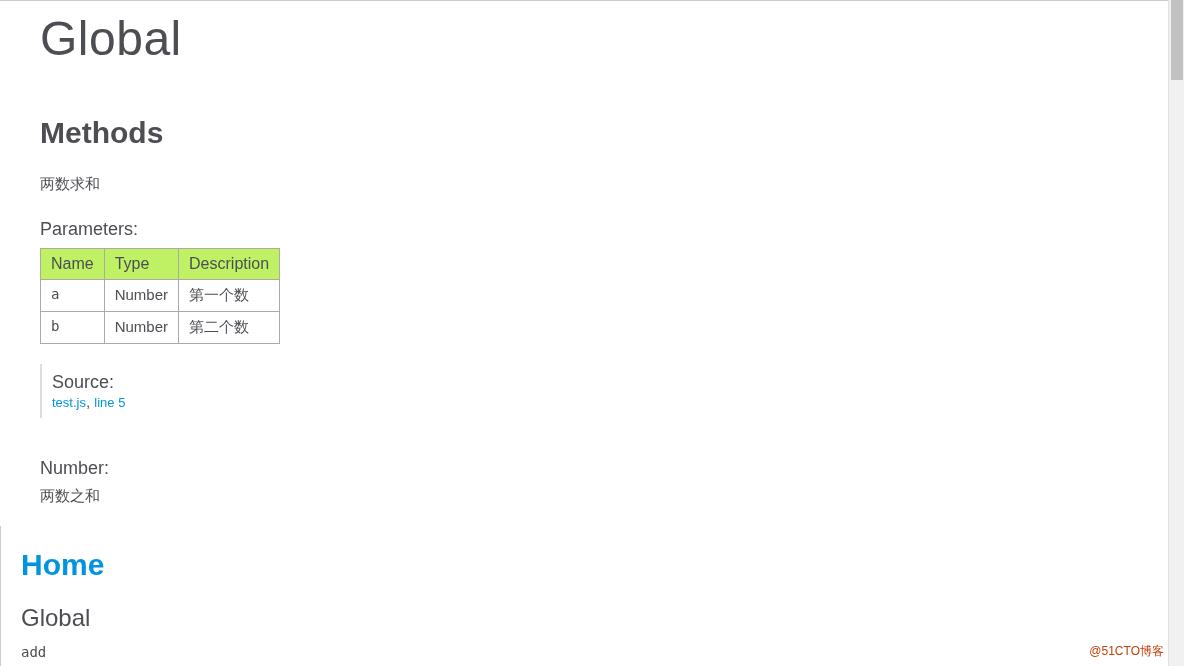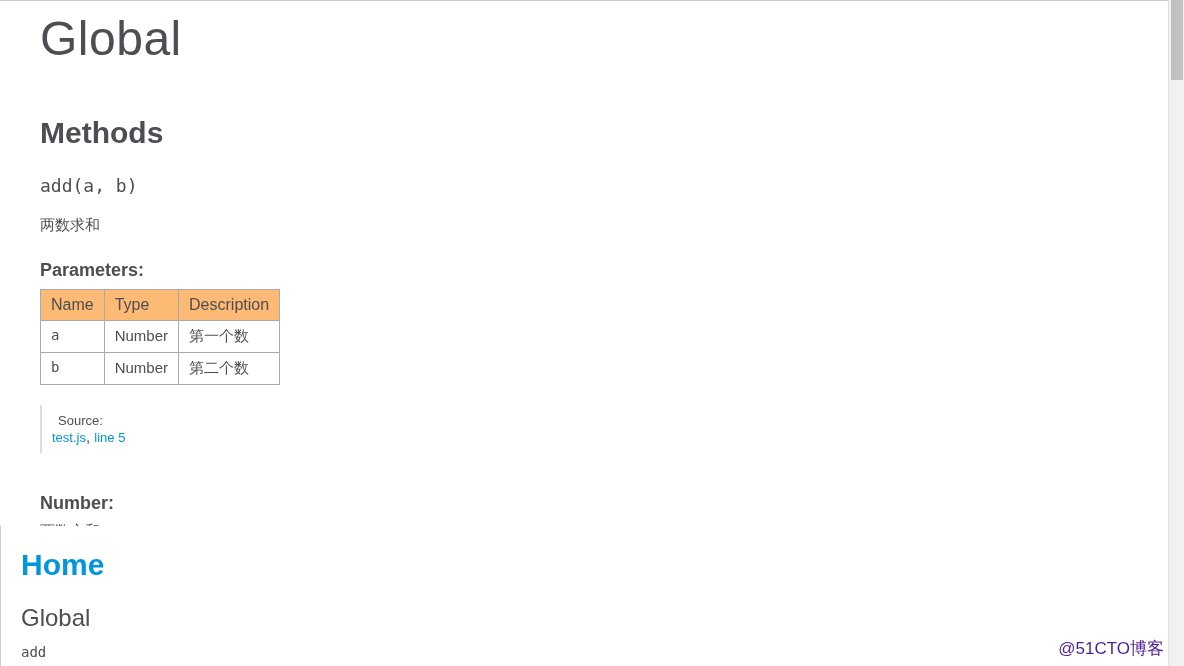--- a/index.html
+++ b/index.html
@@ -156,7 +156,6 @@
 
     <h3 class="section-title">Methods</h3>
 
-    <div class="method-sig">add(a, b)</div>
 
     <div class="desc">两数求和</div>
 

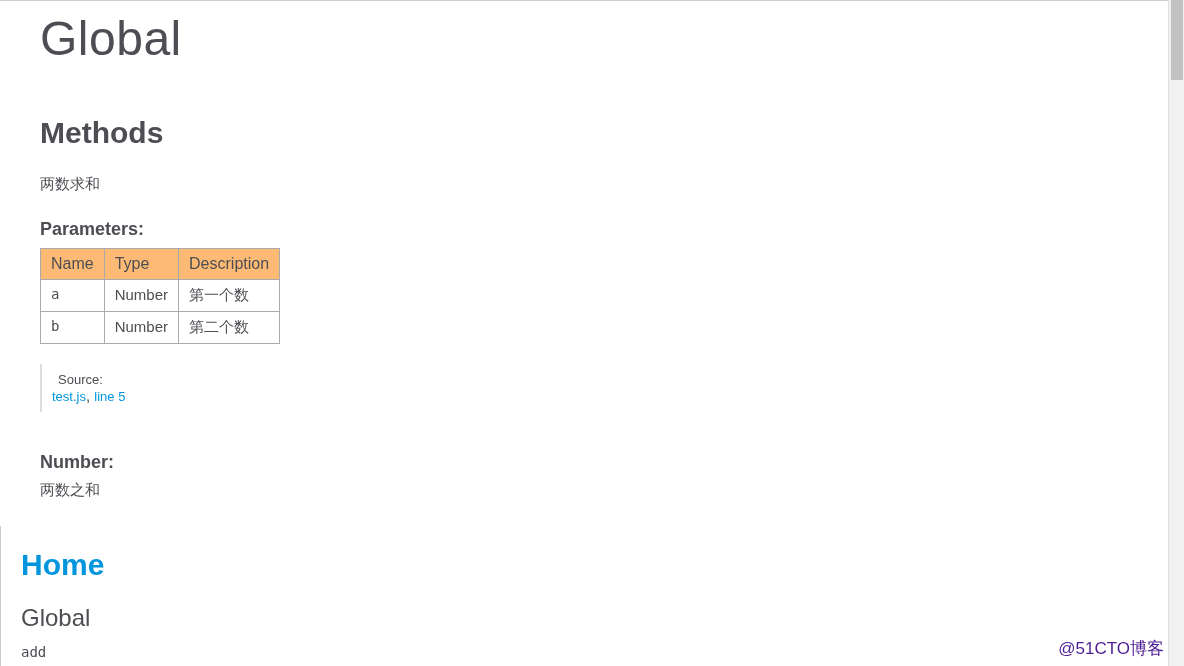--- a/index.html
+++ b/index.html
@@ -49,7 +49,7 @@
 }
 .subheading {
   font-size: 18px;
-  font-weight: 700;
+  font-weight: 400;
   color: #4d4e53;
   margin-bottom: 8px;
 }

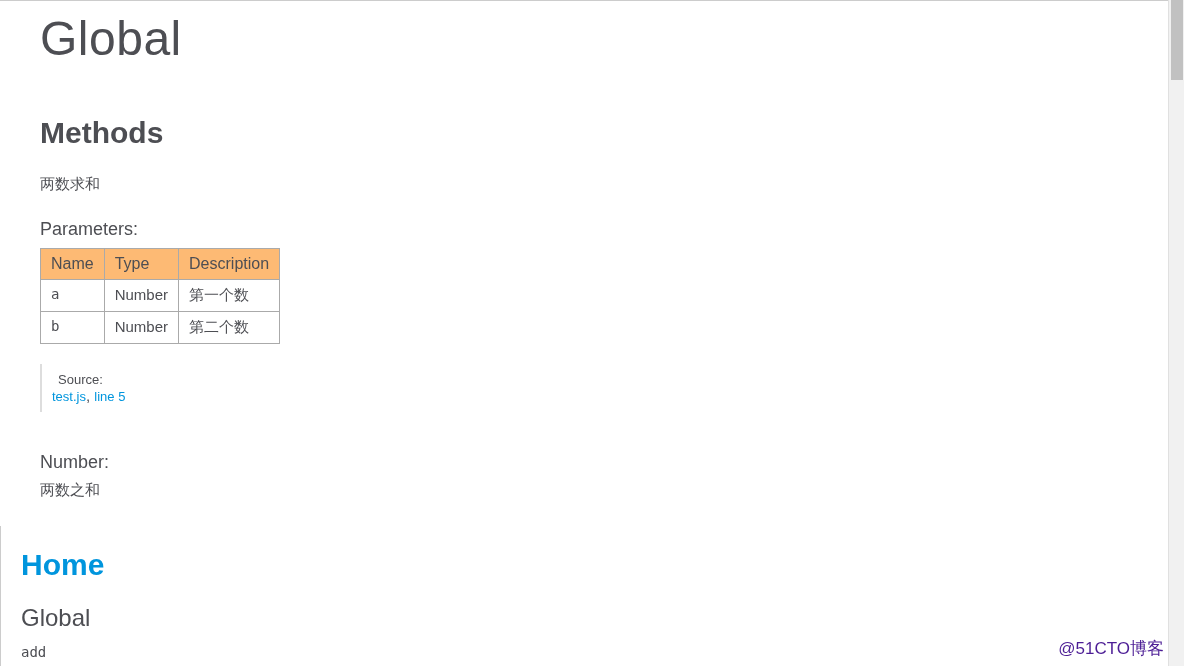--- a/index.html
+++ b/index.html
@@ -58,7 +58,7 @@
   margin-bottom: 20px;
 }
 table.params th {
-  background: #fdba74;
+  background: #bef264;
   border: 1px solid #aaa;
   text-align: left;
   font-weight: 400;

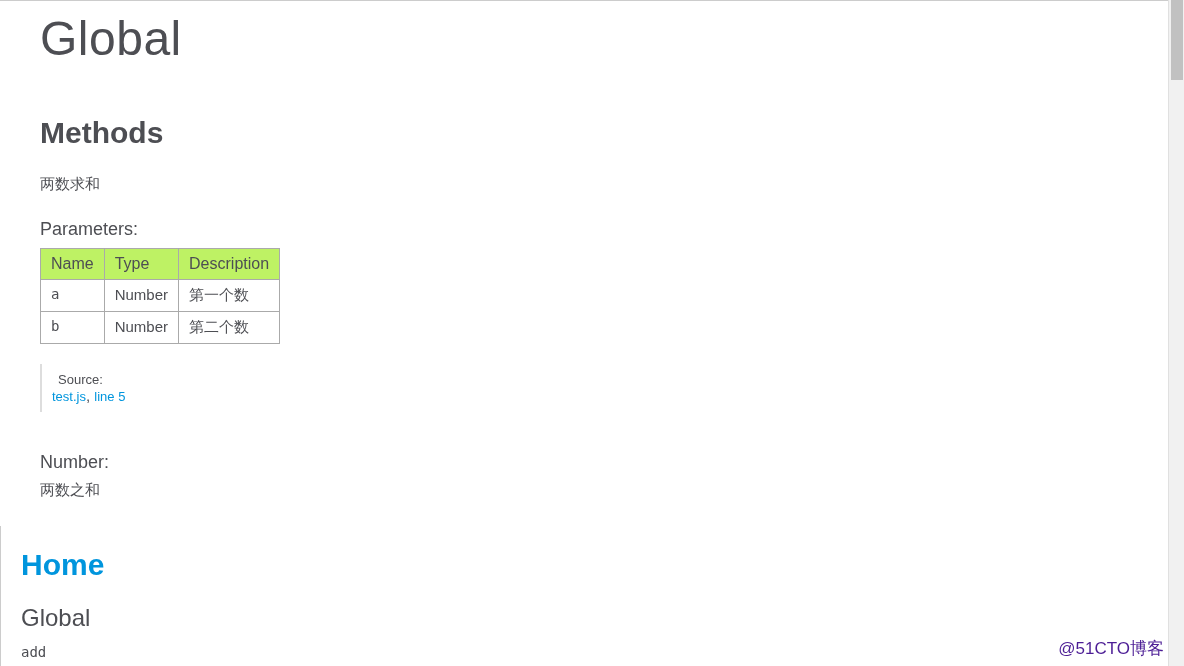--- a/index.html
+++ b/index.html
@@ -81,10 +81,9 @@
   display: flex;
 }
 .details .label {
-  font-size: 13px;
+  font-size: 18px;
   color: #4d4e53;
   width: 150px;
-  margin-left: 6px;
 }
 .details .value a {
   color: #0095dd;

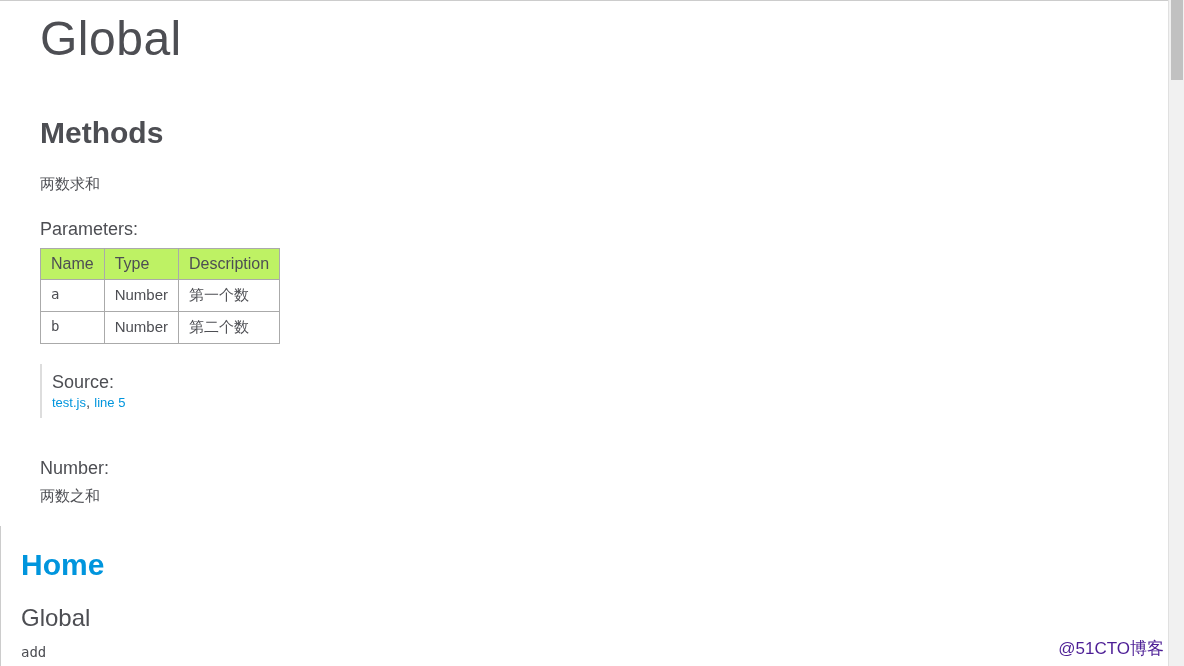--- a/index.html
+++ b/index.html
@@ -141,8 +141,8 @@
   position: absolute;
   right: 20px;
   bottom: 6px;
-  font-size: 17px;
-  color: #4c1d95;
+  font-size: 12px;
+  color: #c2410c;
   font-family: sans-serif;
 }
 </style>

